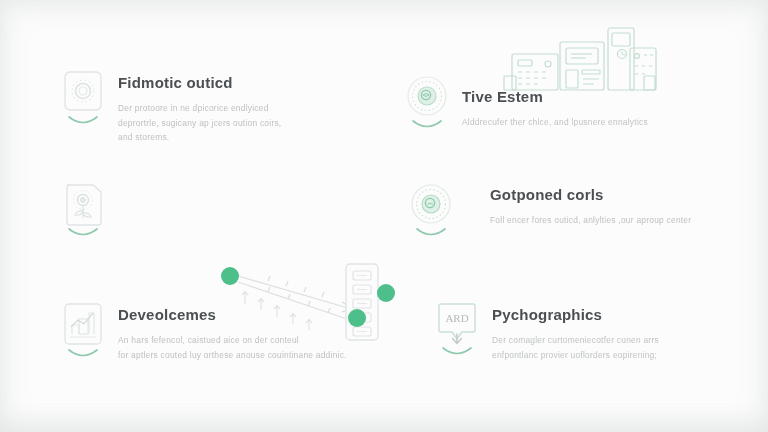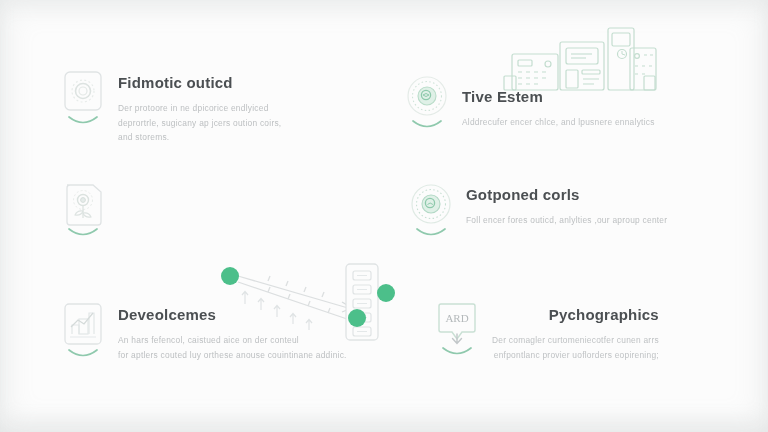--- a/index.html
+++ b/index.html
@@ -200,7 +200,7 @@
     <div class="ftext">
       <div class="ftitle">Tive Estem</div>
       <div class="fdesc">
-        <div>Alddrecufer encer chlce, and lpusnere ennalytics</div>
+        <div>Alddrecufer ther chlce, and lpusnere ennalytics</div>
       </div>
     </div>
   </div>

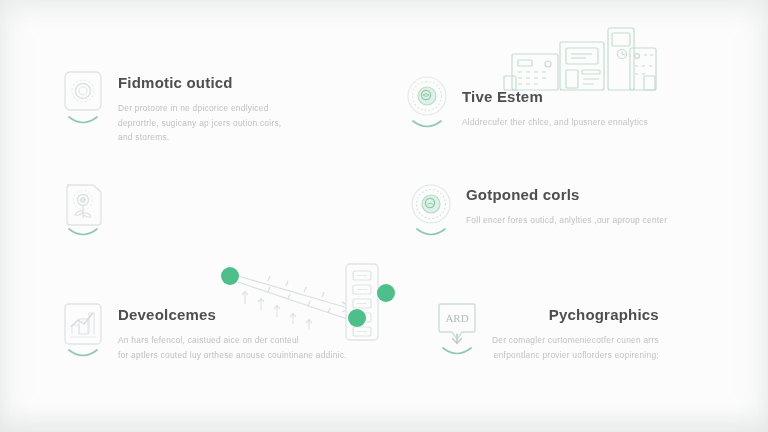--- a/index.html
+++ b/index.html
@@ -32,7 +32,7 @@
   .f1{ left:56px;  top:68px;  width:300px; }
   .f2{ left:400px; top:72px;  width:320px;align-items:flex-end; }
   .f3{ left:56px;  top:180px; width:300px; }
-  .f4{ left:404px; top:180px; width:320px; }
+  .f4{ left:404px; top:180px; width:320px;gap:24px; }
   .f5{ left:56px;  top:300px; width:330px; }
   .f6{ left:430px; top:300px; width:300px;text-align:right; }
 

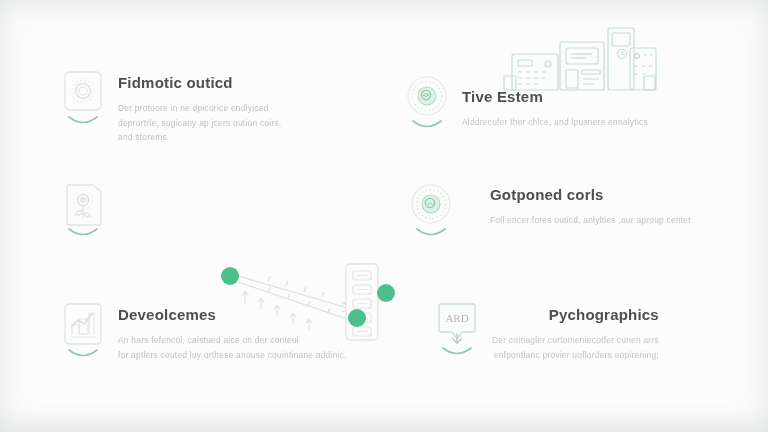--- a/index.html
+++ b/index.html
@@ -34,7 +34,7 @@
   .f3{ left:56px;  top:180px; width:300px; }
   .f4{ left:404px; top:180px; width:320px;gap:24px; }
   .f5{ left:56px;  top:300px; width:330px; }
-  .f6{ left:430px; top:300px; width:300px;text-align:right; }
+  .f6{ left:430px; top:300px; width:300px; }
 
   .ficon{
     position:relative; width:56px; height:58px; flex:0 0 56px;

